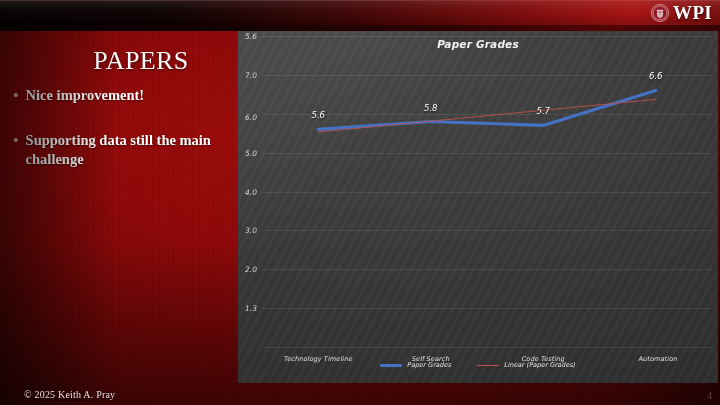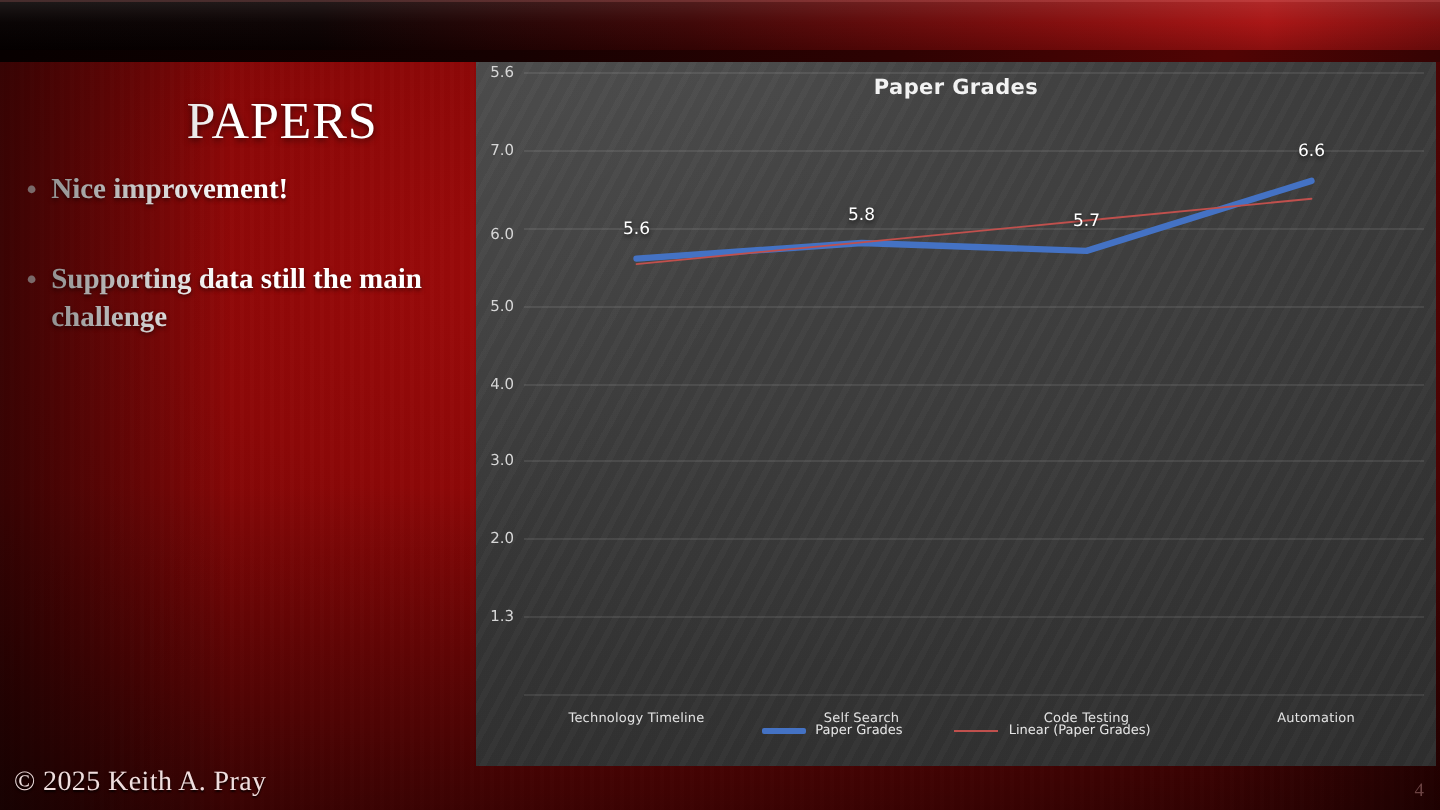--- a/index.html
+++ b/index.html
@@ -142,6 +142,23 @@
 
   <div id="course-title">CS 3043 Social Implications Of Computing</div>
 
+  <div id="wpi-logo">
+    <svg id="wpi-seal" viewBox="0 0 40 40">
+      <circle cx="20" cy="20" r="19" fill="#a01f2d"></circle>
+      <circle cx="20" cy="20" r="19" fill="none" stroke="#e8c9cd" stroke-width="1.4"></circle>
+      <circle cx="20" cy="20" r="15.5" fill="none" stroke="#f0d6d9" stroke-width="1"></circle>
+      <circle cx="20" cy="20" r="12.5" fill="#8e1623"></circle>
+      <path d="M13 12 h14 v10 q0 7 -7 10 q-7 -3 -7 -10 z" fill="#f2e6e6"></path>
+      <path d="M13 12 h14 v10 q0 7 -7 10 q-7 -3 -7 -10 z" fill="none" stroke="#8e1623" stroke-width="1"></path>
+      <path d="M20 12 v20" stroke="#8e1623" stroke-width="1.3"></path>
+      <path d="M13 18.5 h14" stroke="#8e1623" stroke-width="1.3"></path>
+      <circle cx="16.3" cy="15.3" r="1.1" fill="#8e1623"></circle>
+      <circle cx="23.7" cy="15.3" r="1.1" fill="#8e1623"></circle>
+      <circle cx="16.3" cy="23.5" r="1.1" fill="#8e1623"></circle>
+      <circle cx="23.7" cy="23.5" r="1.1" fill="#8e1623"></circle>
+    </svg>
+    <span id="wpi-word">WPI</span>
+  </div>
 
   <div id="papers-title">PAPERS</div>
 

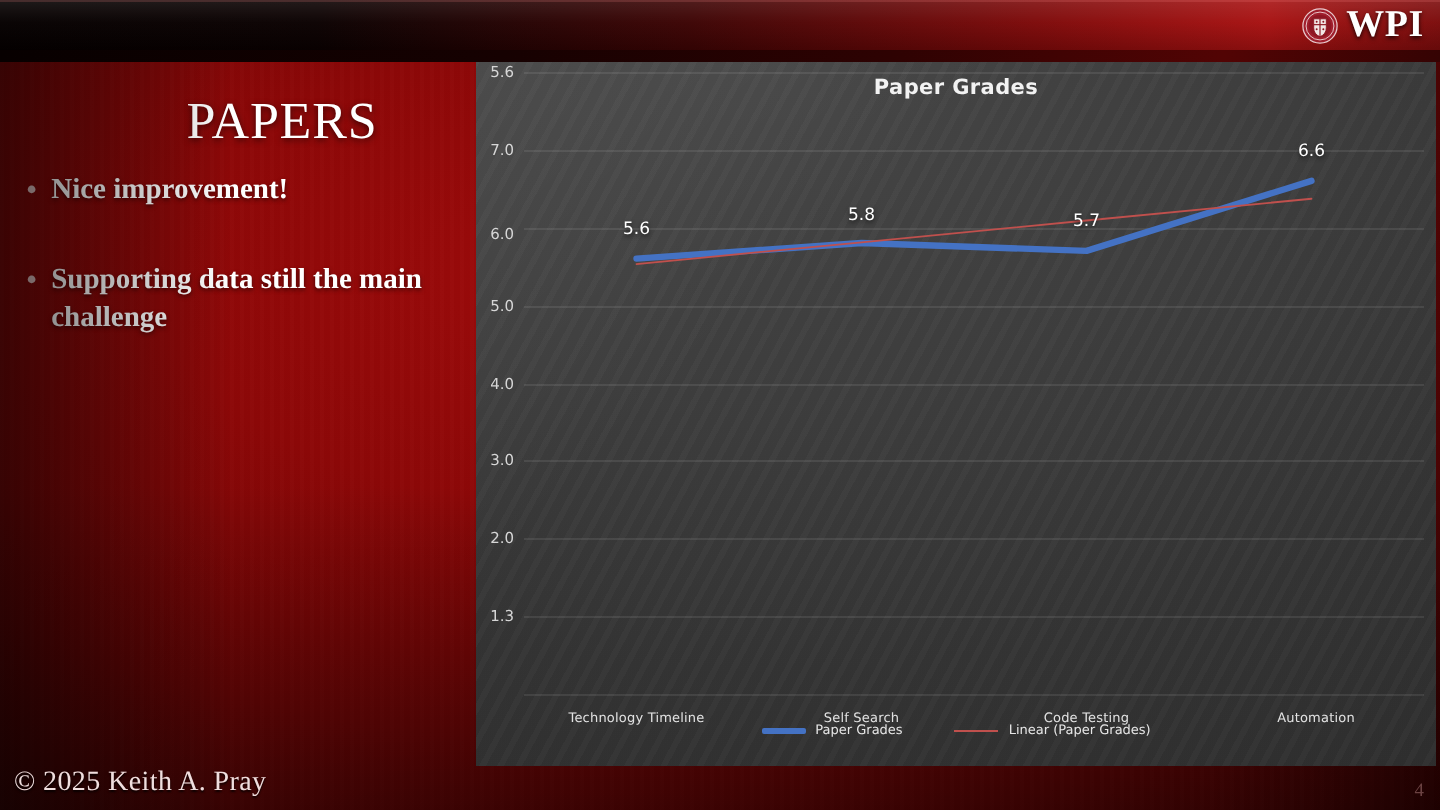--- a/index.html
+++ b/index.html
@@ -84,6 +84,7 @@
       linear-gradient(135deg, rgba(255,255,255,.055) 0%, rgba(255,255,255,0) 32%),
       radial-gradient(ellipse 140% 120% at 30% 0%, #474747 0%, #3e3e3e 40%, #343434 72%, #2e2e2e 100%);
     overflow:hidden;
+    font-style:italic;
   }
   #chart-panel .panel-streaks{
     position:absolute;inset:0;

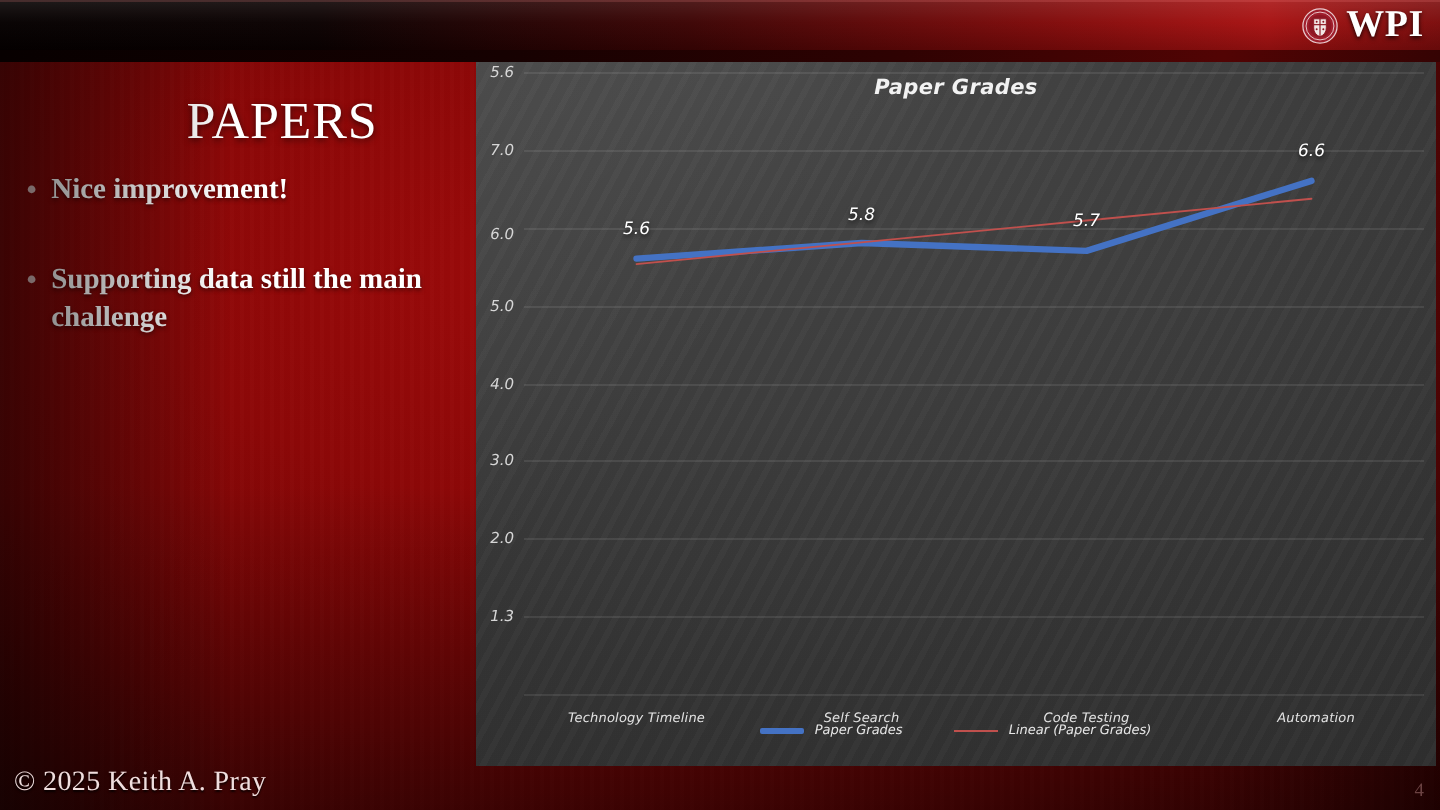--- a/index.html
+++ b/index.html
@@ -69,7 +69,7 @@
 
   
   #copyright{
-    position:absolute;left:7px;bottom:5px;font-size:14px;color:#f0dede;
+    position:absolute;left:24px;bottom:5px;font-size:10px;color:#f0dede;
     letter-spacing:.2px;text-shadow:0 1px 1px rgba(0,0,0,.8);z-index:6;
   }
   #pagenum{

